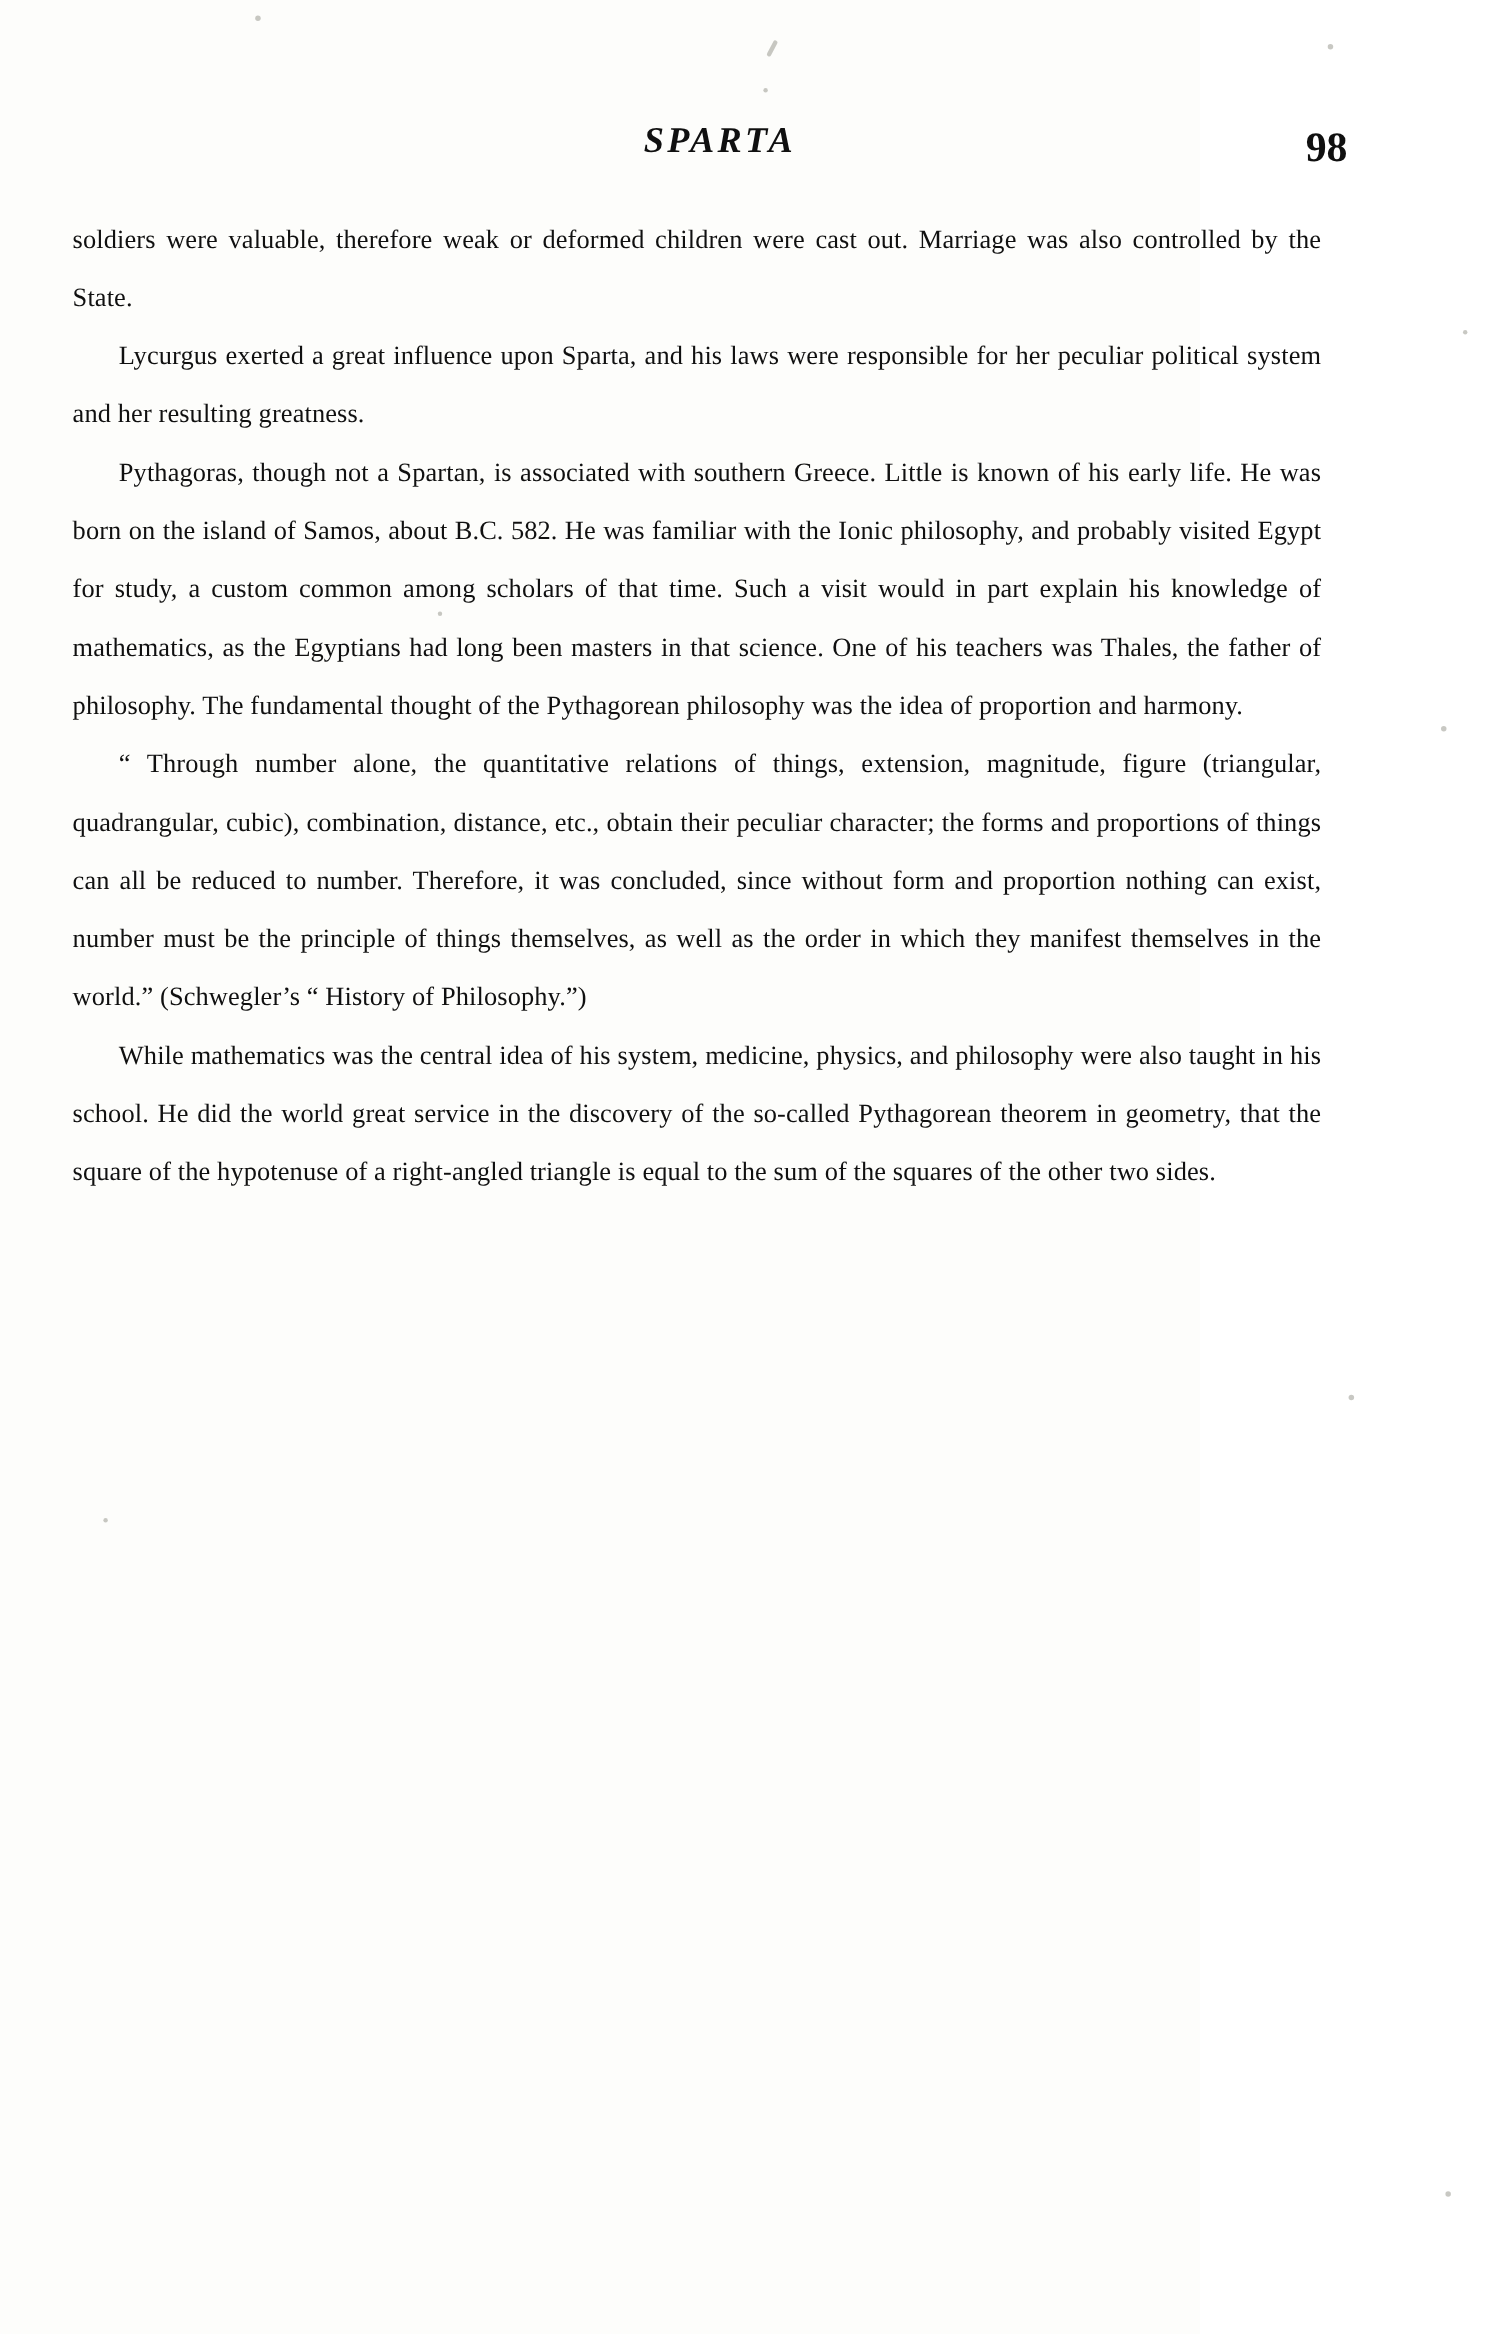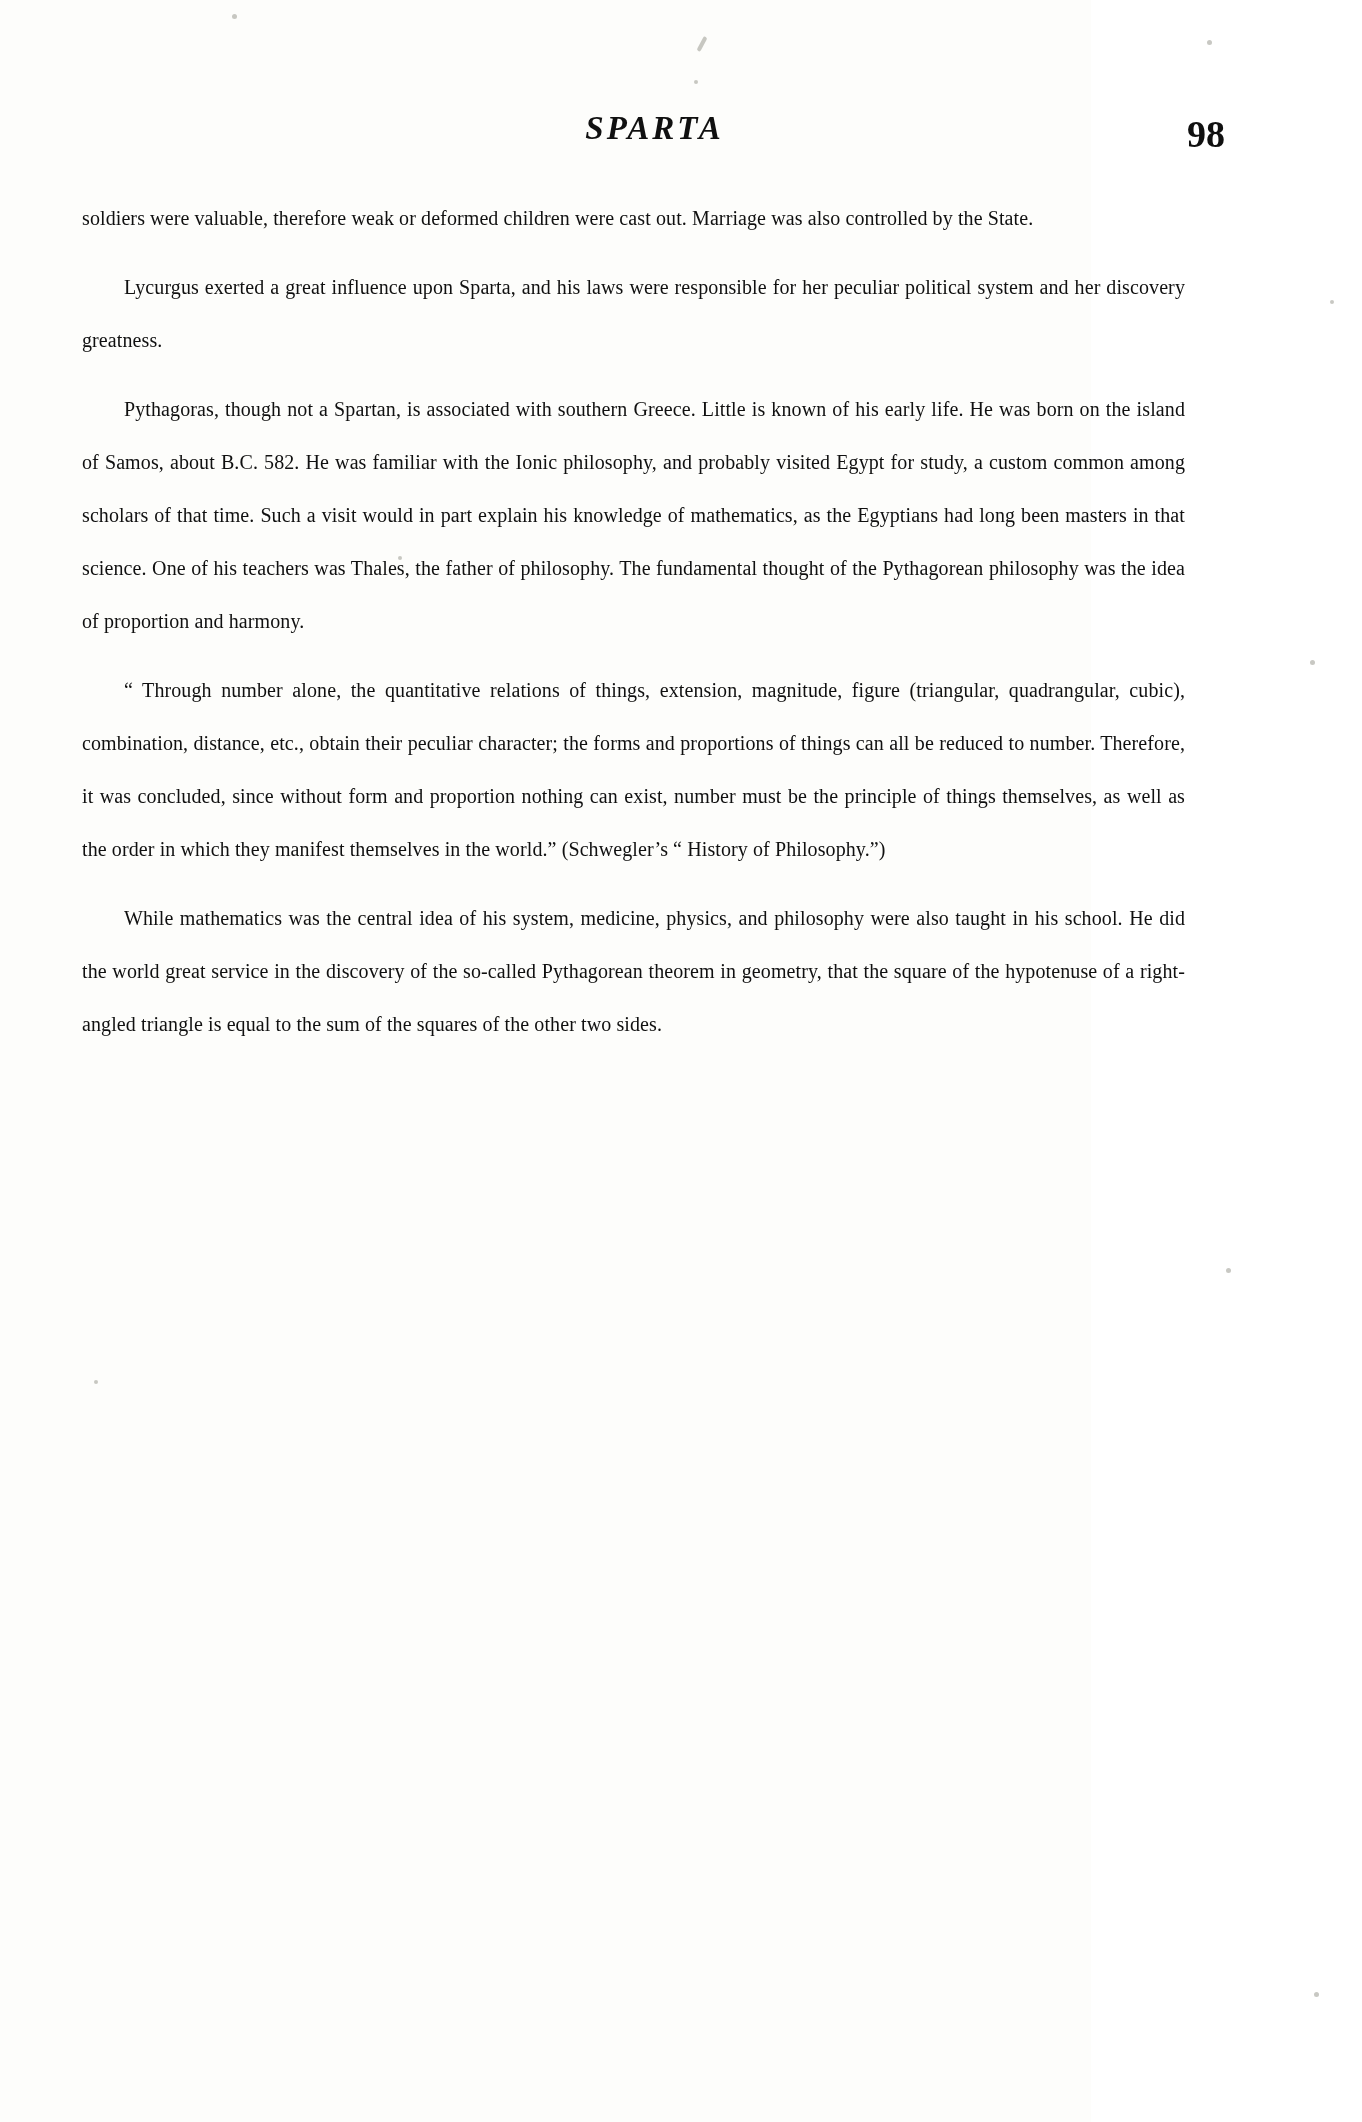--- a/index.html
+++ b/index.html
@@ -64,8 +64,8 @@
     margin-left: 4px;
   }
   p.para {
-    margin: 16px;
-    font-size: 20px;
+    margin: 0;
+    font-size: 24px;
     line-height: 53px;
     text-align: justify;
     text-justify: inter-word;

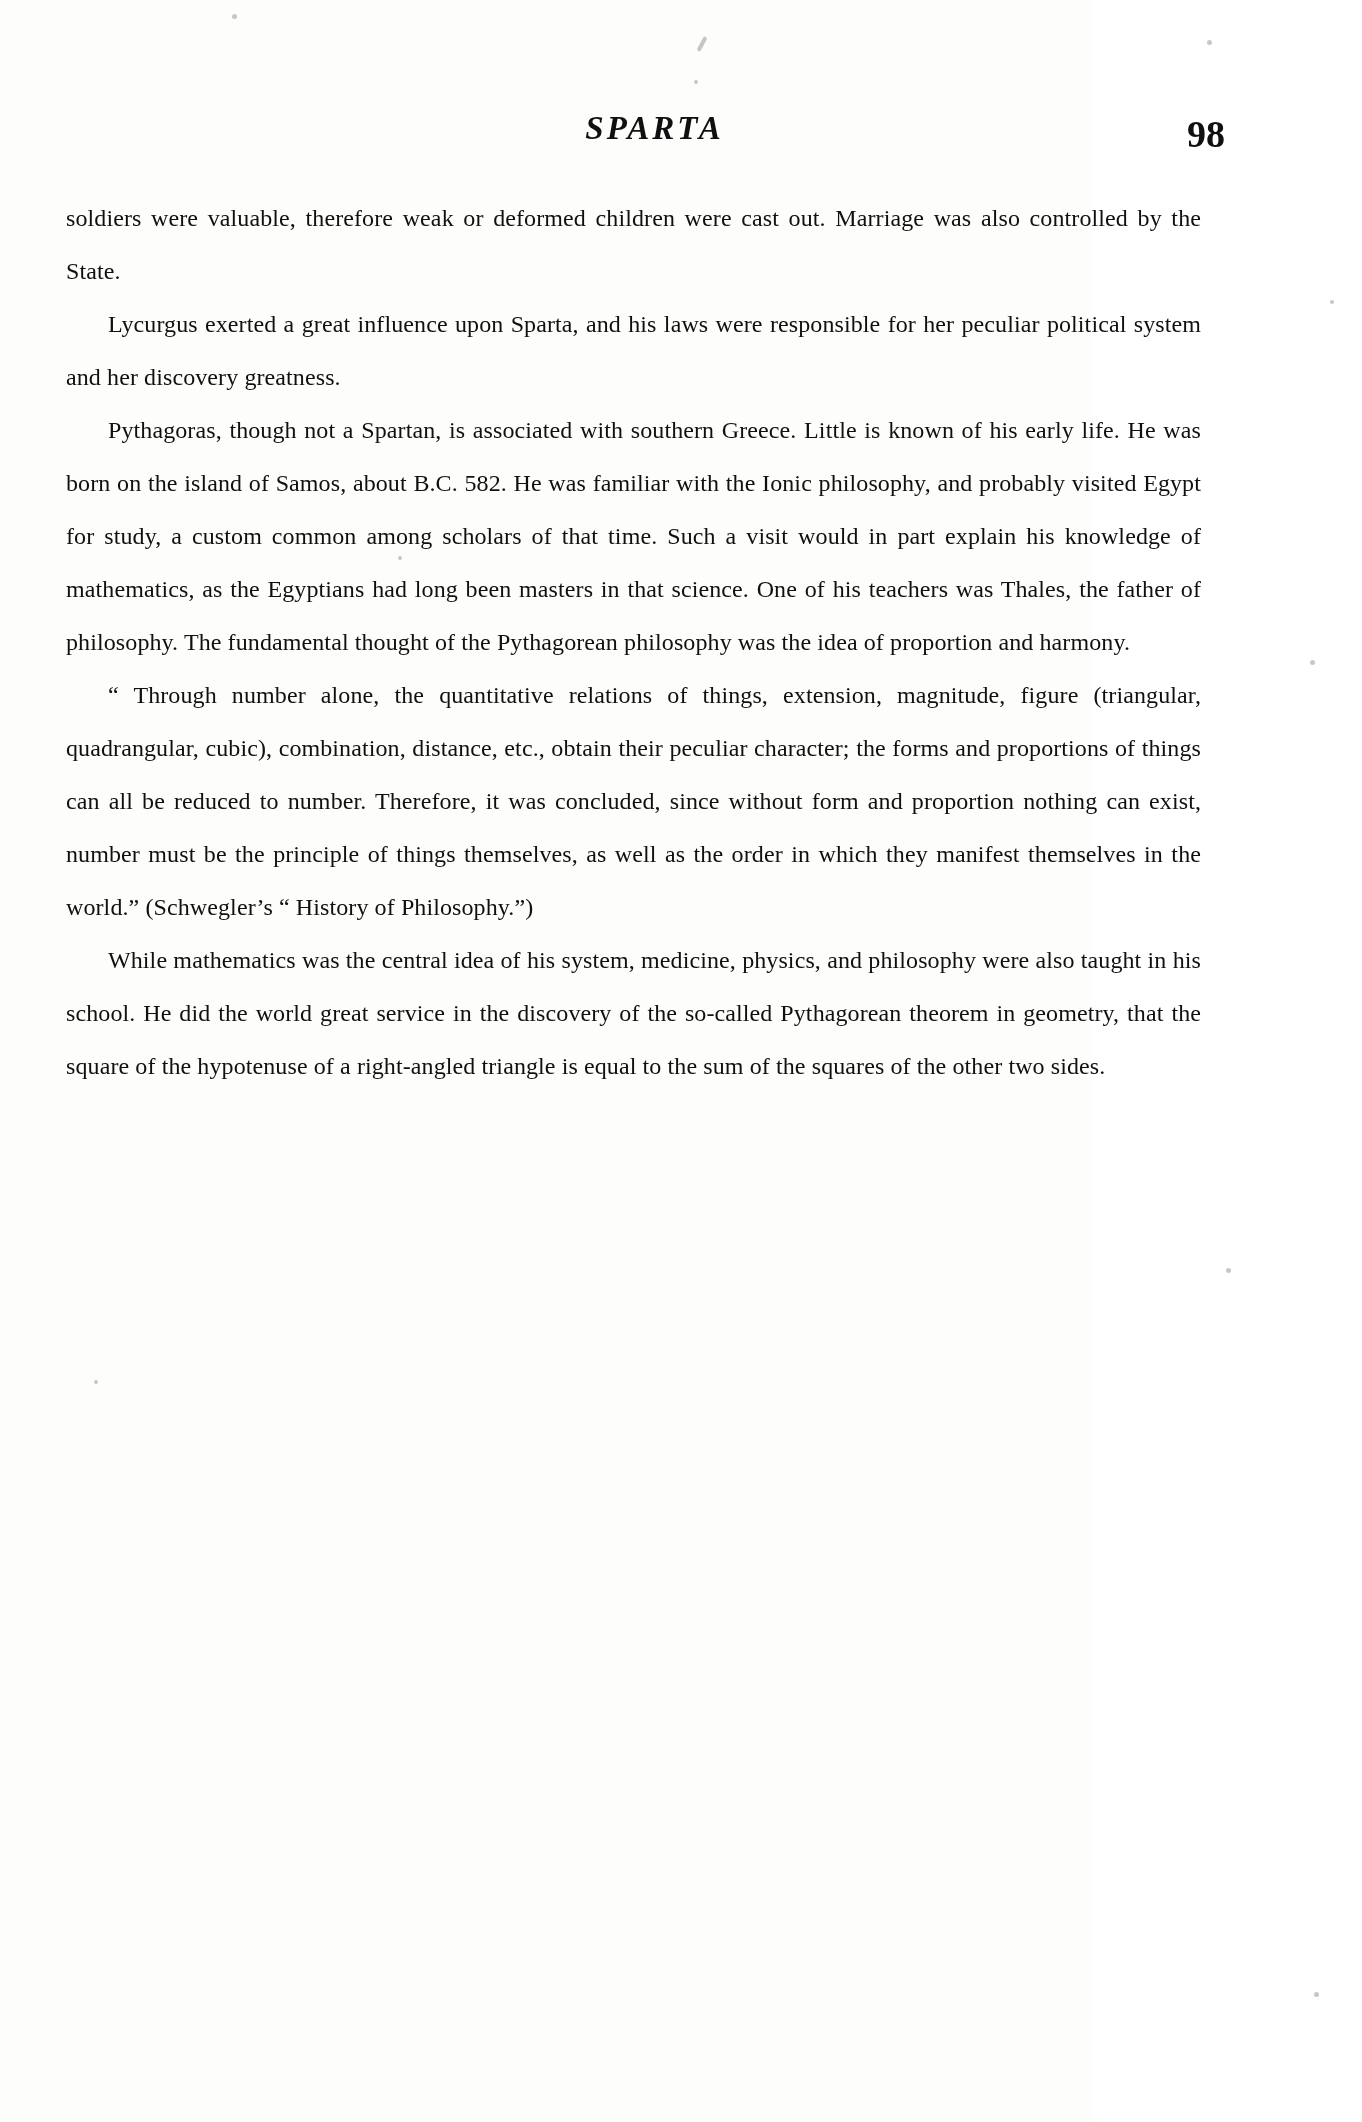--- a/index.html
+++ b/index.html
@@ -106,7 +106,7 @@
     <div class="body-text">
 
       <p class="para">soldiers were valuable, therefore weak or deformed children were cast out.    Marriage was also controlled by the State.</p>
-      <p class="para indent">Lycurgus exerted a great influence upon Sparta, and his laws were responsible for her peculiar political system and her discovery greatness.</p>
+      <p class="para indent">Lycurgus exerted a great influence upon Sparta, and his laws were responsible for her peculiar political system and her resulting greatness.</p>
 
 
       <p class="para indent">Pythagoras, though not a Spartan, is associated with southern Greece.    Little is known of his early life.    He was born on the island of Samos, about B.C. 582.    He was familiar with the Ionic philosophy, and probably visited Egypt for study, a custom common among scholars of that time.    Such a visit would in part explain his knowledge of mathematics, as the Egyptians had long been masters in that science.    One of his teachers was Thales, the father of philosophy.    The fundamental thought of the Pythagorean philosophy was the idea of proportion and harmony.</p>

